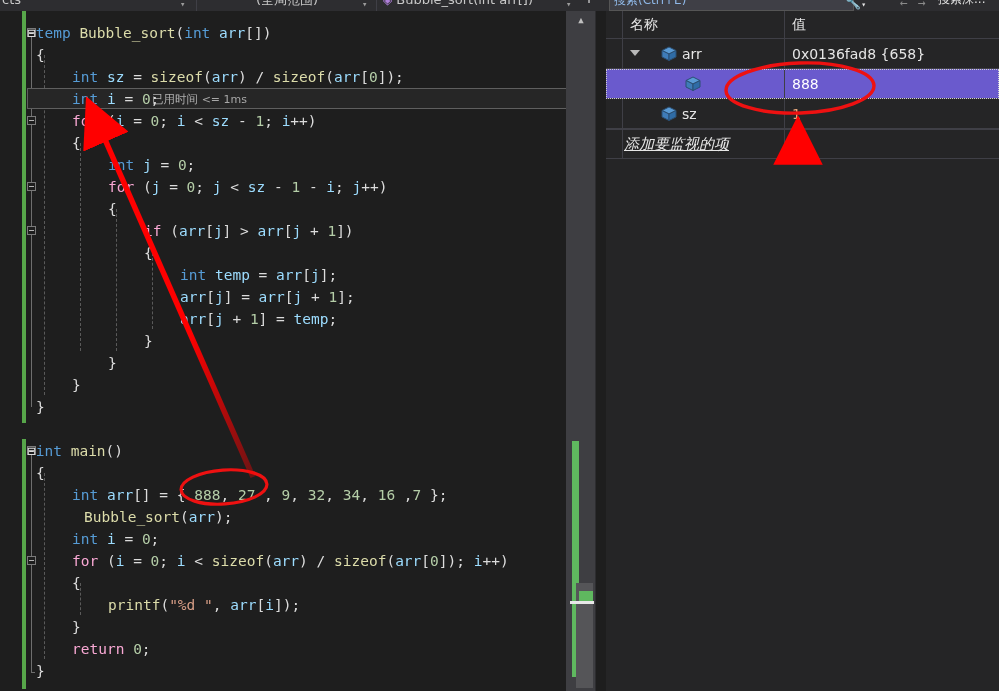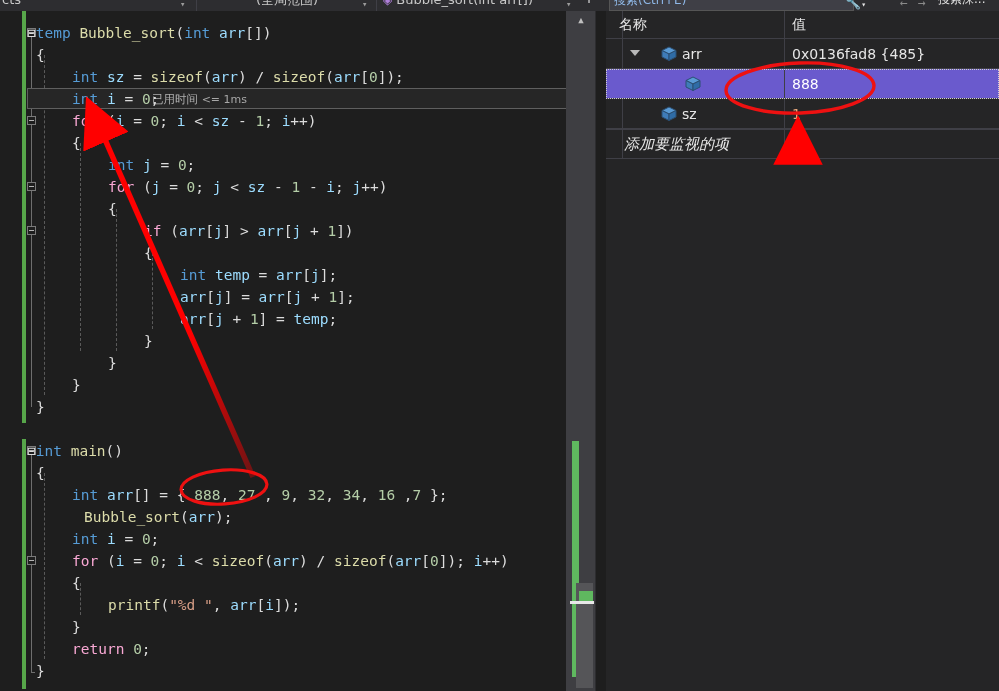--- a/index.html
+++ b/index.html
@@ -130,7 +130,7 @@
   .watch .hdr .cell{
     position:absolute;top:0;height:27px;line-height:27px;color:#e6e6e6;font-size:14px;
   }
-  .watch .hdr .c1{left:13px;}
+  .watch .hdr .c1{left:24px;}
   .watch .hdr .c2{left:186px;}
   .watch .hdr .div{position:absolute;top:0;width:1px;height:27px;background:#3f3f46;}
   .watch .hdr .d0{left:16px;}

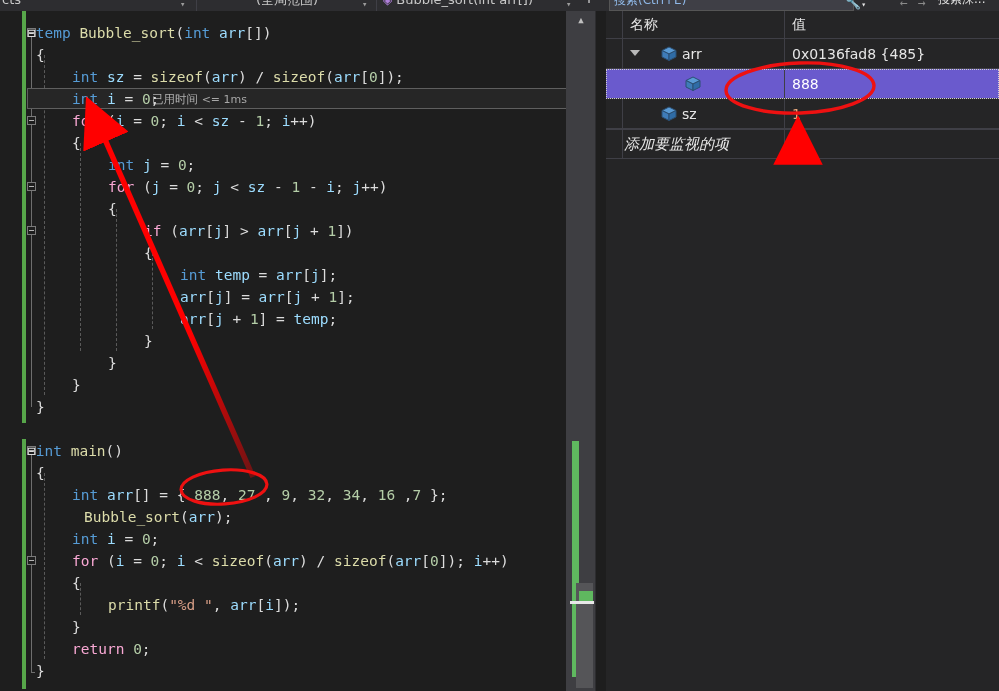--- a/index.html
+++ b/index.html
@@ -305,7 +305,7 @@
           </div>
           <div class="wtext wname" style="left: 76px;">arr</div>
           <div class="rowdiv"></div>
-          <div class="wtext wval" style="left: 186px;">0x0136fad8 {485}</div>
+          <div class="wtext wval" style="left: 186px;">0x0136fad8 {658}</div>
           <div class="rowbtm"></div>
         </div>
         <div class="wrow selected" style="top: 58px;">

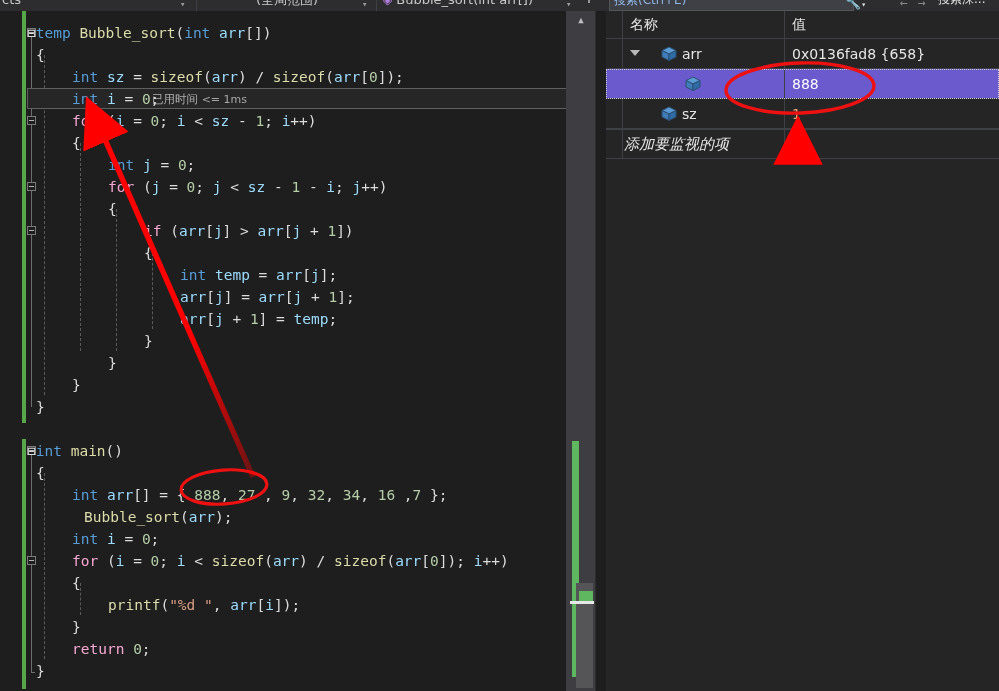--- a/index.html
+++ b/index.html
@@ -171,7 +171,7 @@
   }
   .addwatch .ph{
     position:absolute;left:18px;height:20px;line-height:30px;
-    color:#e6e6e6;font-size:15px;font-style:italic;white-space:nowrap;
+    color:#e6e6e6;font-size:15px;font-style:italic;white-space:nowrap;text-decoration:underline;
   }
   .addwatch .rowdiv{position:absolute;left:178px;top:0;width:1px;height:30px;background:#3f3f46;}
   .addwatch .rowtop{position:absolute;left:0;top:0;width:393px;height:1px;background:#3f3f46;}

